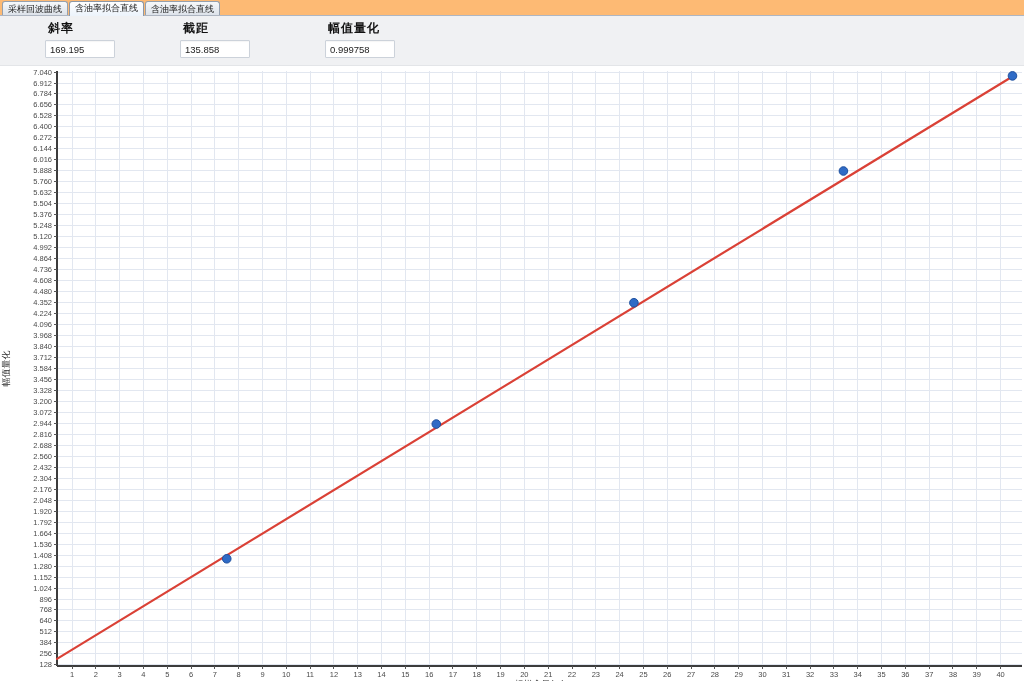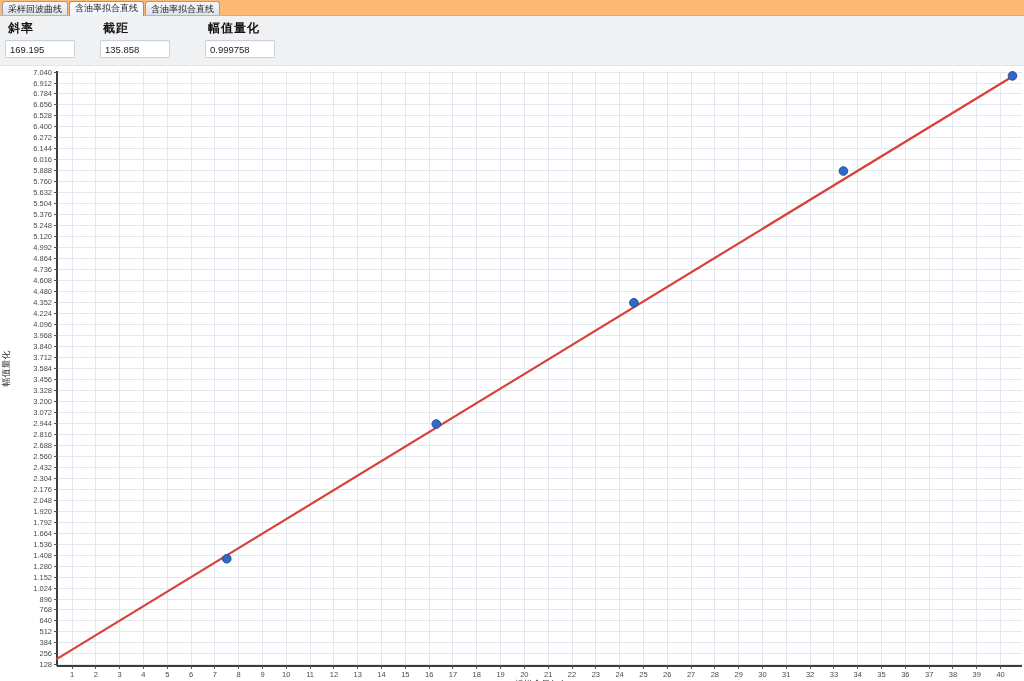--- a/index.html
+++ b/index.html
@@ -29,7 +29,7 @@
     position:relative;top:1px;padding-bottom:1px;font-family:Liberation Mono, monospace;
   }
   .fields{display:flex;padding:2px 0 7px 5px;background:#f0f1f3;}
-  .field{display:flex;flex-direction:column;}
+  .field{display:flex;flex-direction:column;margin-left:40px;}
   .field.f1{width:95px;}
   .field.f2{width:105px;justify-content:center;}
   .field.f3{width:120px;}

